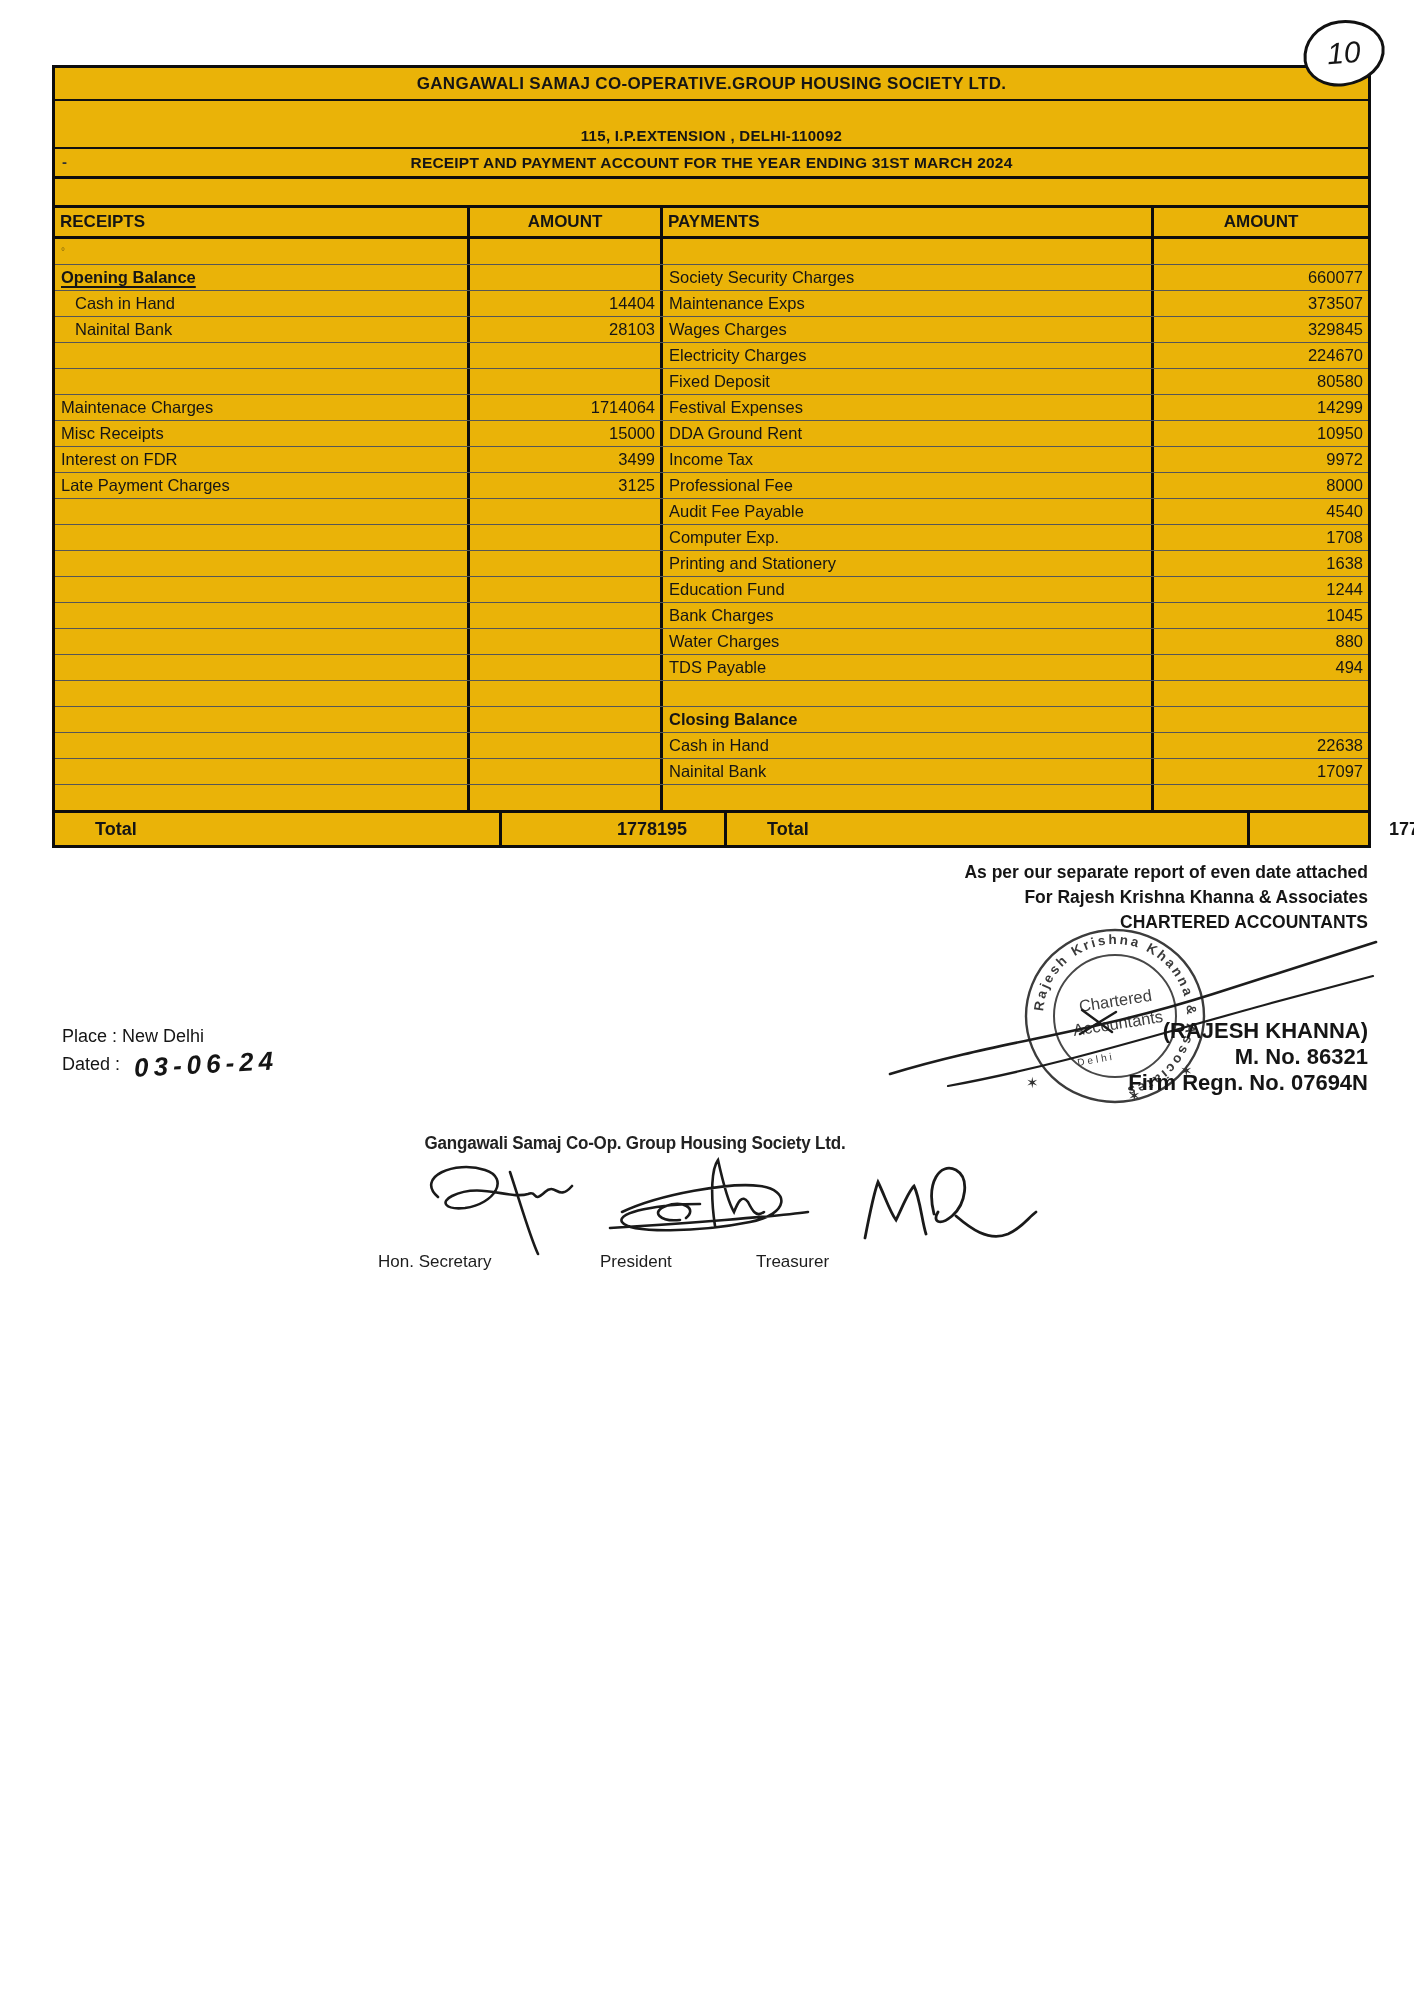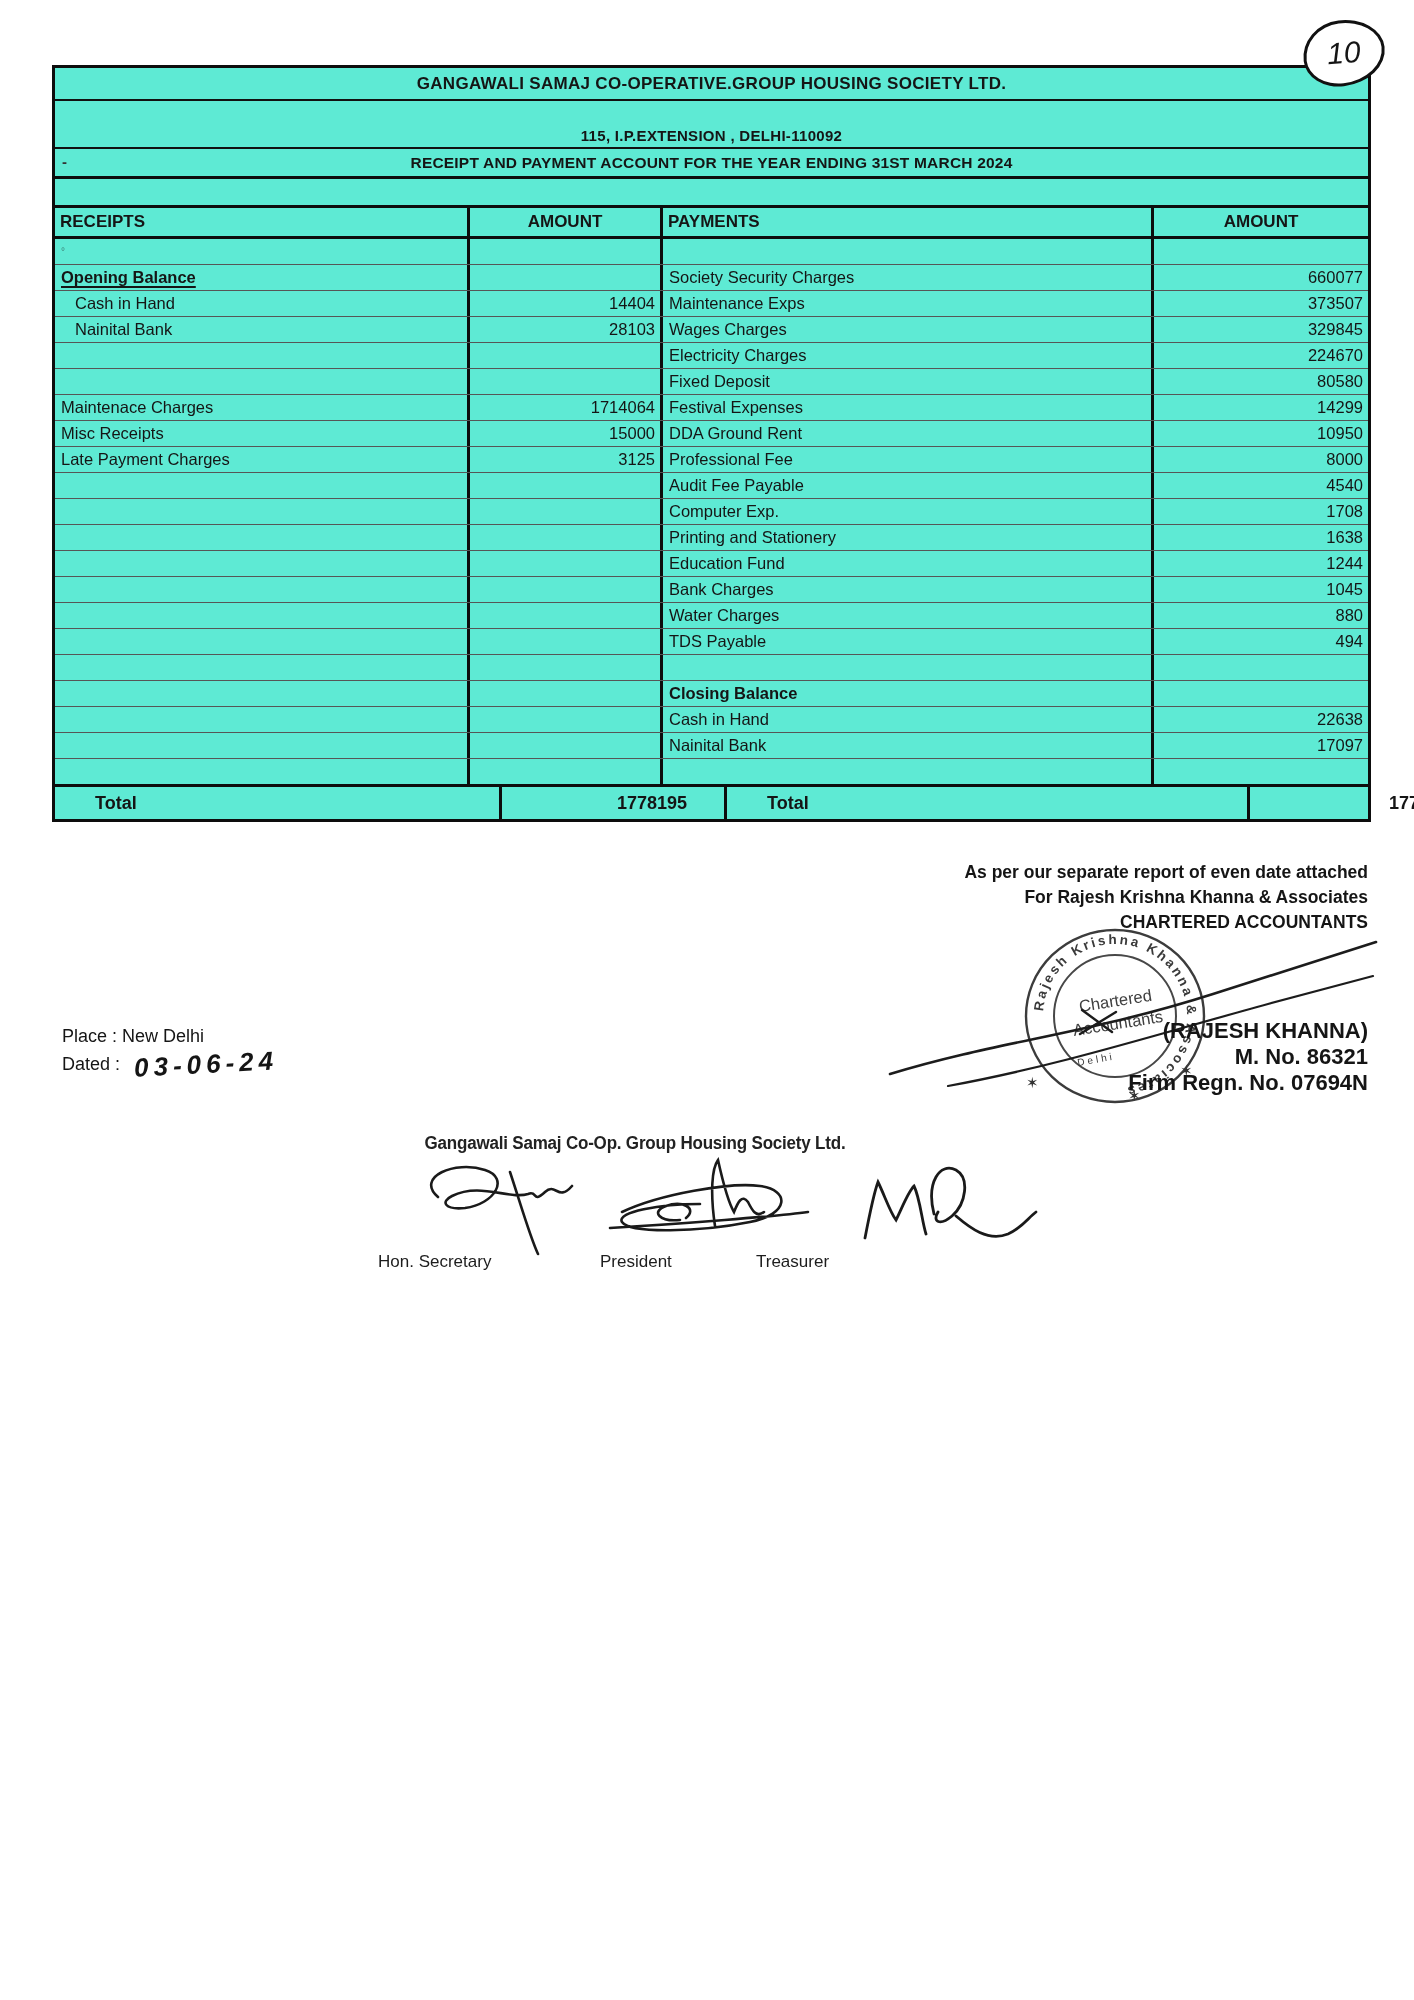--- a/index.html
+++ b/index.html
@@ -14,7 +14,7 @@
   .page-badge span{font-style:italic;font-size:30px;font-weight:400;transform:rotate(3deg);}
 
   
-  .frame{position:absolute;left:52px;top:65px;width:1313px;border:3px solid #0d0d0d;background:#5eead4;}
+  .frame{position:absolute;left:52px;top:65px;width:1313px;border:3px solid #0d0d0d;background:#eab308;}
   .hdr-name{height:31px;border-bottom:2px solid #111;display:flex;align-items:center;justify-content:center;
       font-weight:700;font-size:17px;letter-spacing:.3px;}
   .hdr-addr{height:43px;border-bottom:2px solid #111;display:flex;align-items:flex-end;justify-content:center;

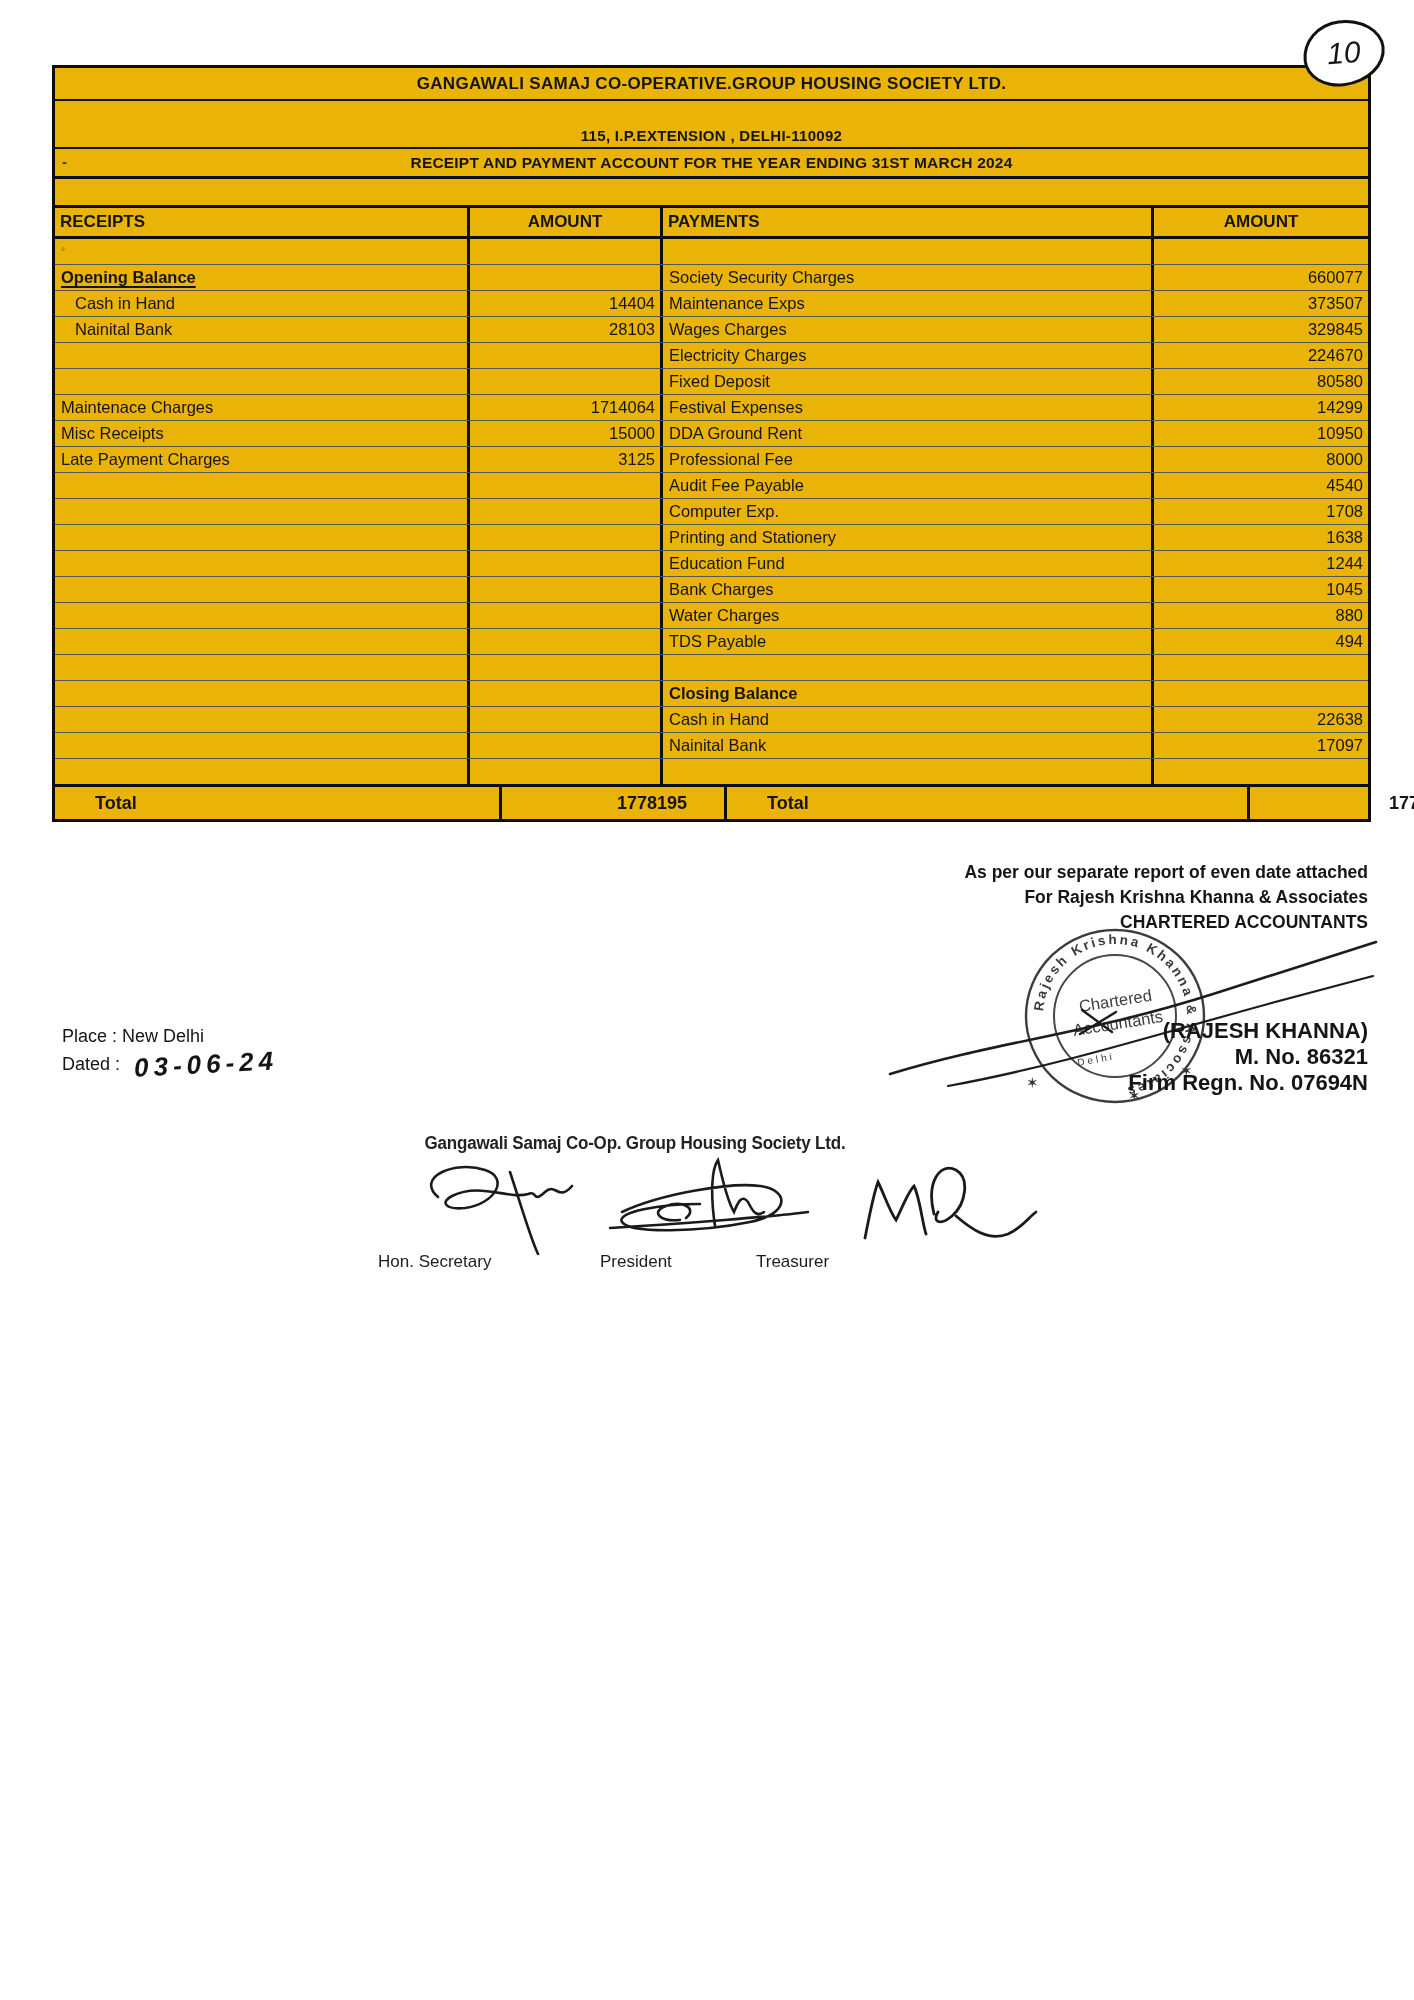--- a/index.html
+++ b/index.html
@@ -139,6 +139,12 @@
           <div class="cell amount c4">10950</div>
         </div>
         <div class="trow">
+          <div class="cell label ">Interest on FDR</div>
+          <div class="cell amount c2">3499</div>
+          <div class="cell label c3 ">Income Tax</div>
+          <div class="cell amount c4">9972</div>
+        </div>
+        <div class="trow">
           <div class="cell label ">Late Payment Charges</div>
           <div class="cell amount c2">3125</div>
           <div class="cell label c3 ">Professional Fee</div>

